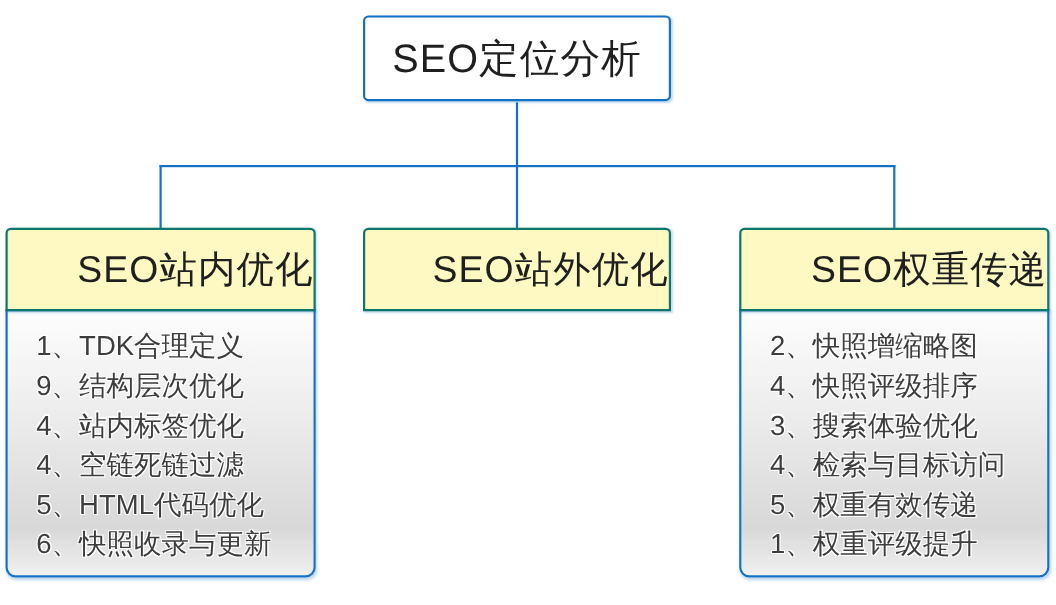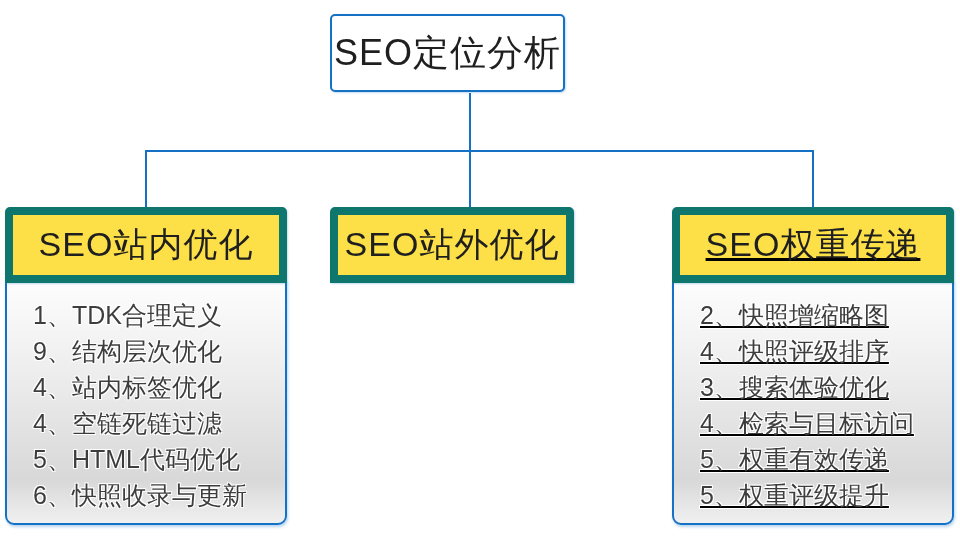--- a/index.html
+++ b/index.html
@@ -32,7 +32,7 @@
   .root-box {
     position: absolute;
     left: 330px; top: 14px;
-    width: 235px; height: 78px;
+    width: 280px; height: 78px;
     background: #ffffff;
     border: 2px solid #1571c5;
     border-radius: 5px;

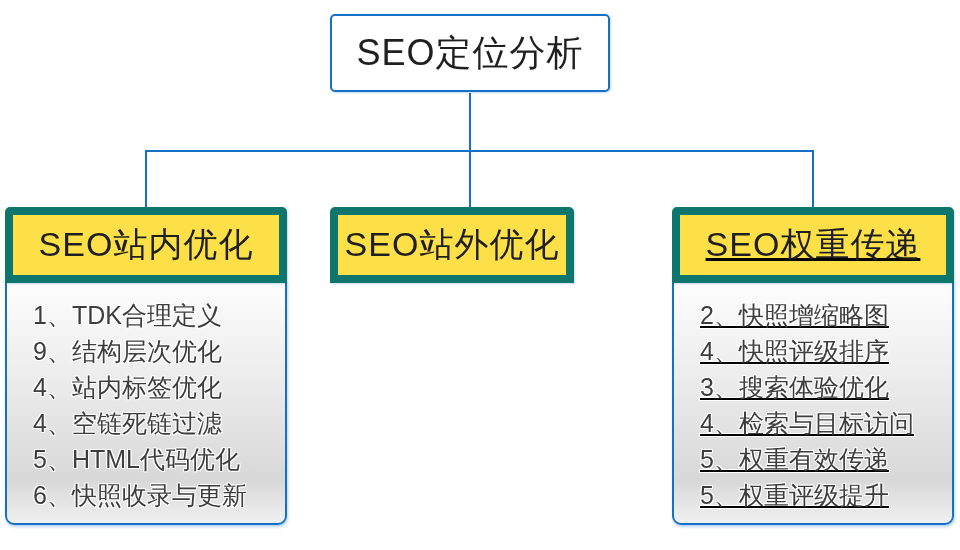--- a/index.html
+++ b/index.html
@@ -61,13 +61,13 @@
   .col-header {
     position: relative;
     height: 76px;
-    background: #fde047;
-    border: 8px solid #0f766e;
+    background: #fef9c3;
+    border: 2px solid #0f766e;
     border-radius: 5px 5px 0 0;
     box-sizing: border-box;
     display: flex;
     align-items: center;
-    justify-content: center;
+    justify-content: flex-end;
     z-index: 3;
     box-shadow: 1px 1px 2px rgba(21,113,197,0.25);
   }

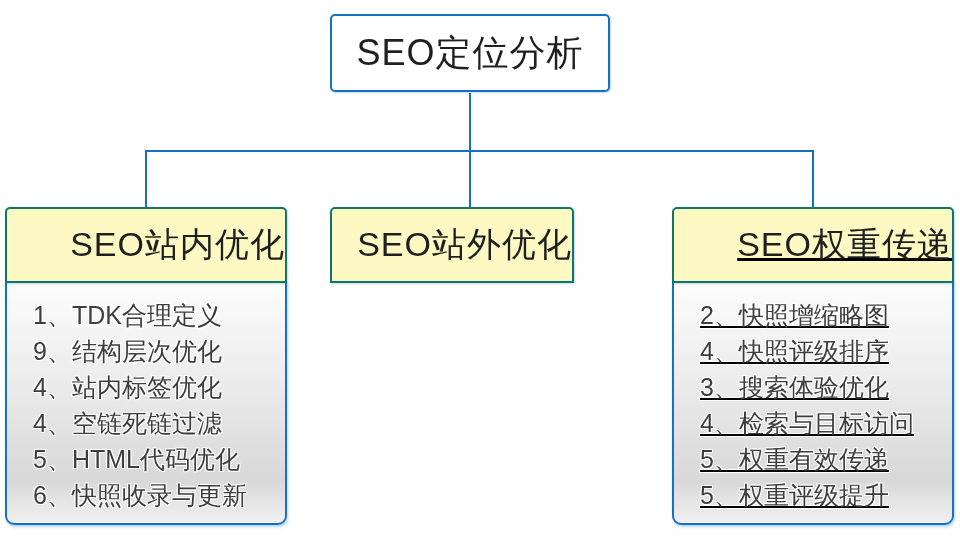--- a/index.html
+++ b/index.html
@@ -56,7 +56,7 @@
     z-index: 2;
   }
   #col-1 { left: 5px;   width: 282px; }
-  #col-2 { left: 330px; width: 244px; }
+  #col-2 { left: 330px; width: 280px; }
   #col-3 { left: 672px; width: 282px; text-decoration: underline; }
   .col-header {
     position: relative;

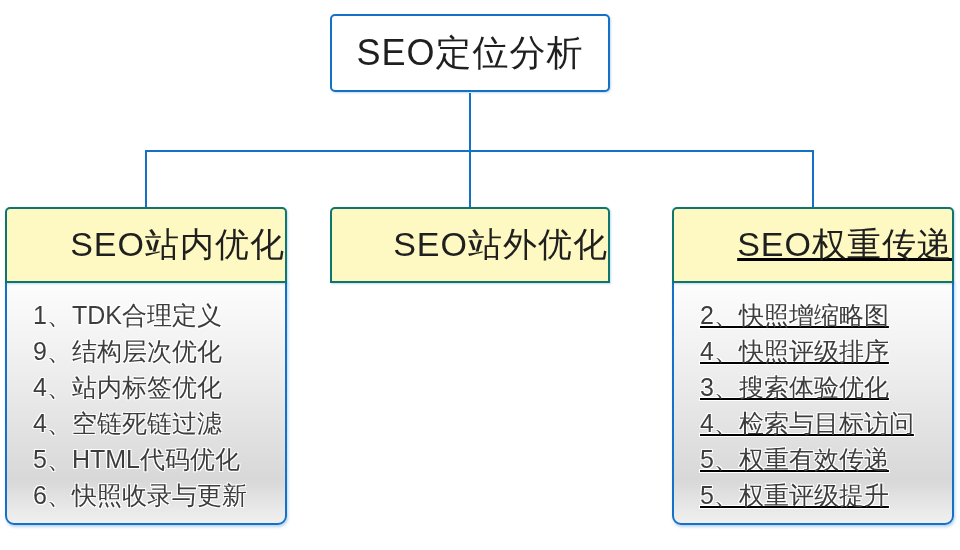--- a/index.html
+++ b/index.html
@@ -57,7 +57,7 @@
   }
   #col-1 { left: 5px;   width: 282px; }
   #col-2 { left: 330px; width: 280px; }
-  #col-3 { left: 672px; width: 282px; text-decoration: underline; }
+  #col-3 { left: 672px; width: 282px; }
   .col-header {
     position: relative;
     height: 76px;

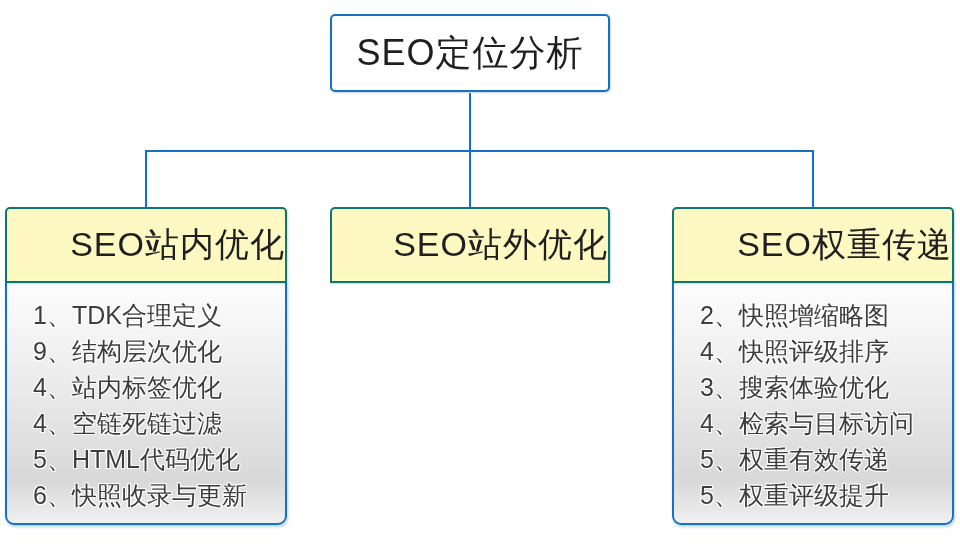--- a/index.html
+++ b/index.html
@@ -142,7 +142,7 @@
       <div class="item">3、搜索体验优化</div>
       <div class="item">4、检索与目标访问</div>
       <div class="item">5、权重有效传递</div>
-      <div class="item">5、权重评级提升</div>
+      <div class="item">1、权重评级提升</div>
     </div>
   </div>
 

